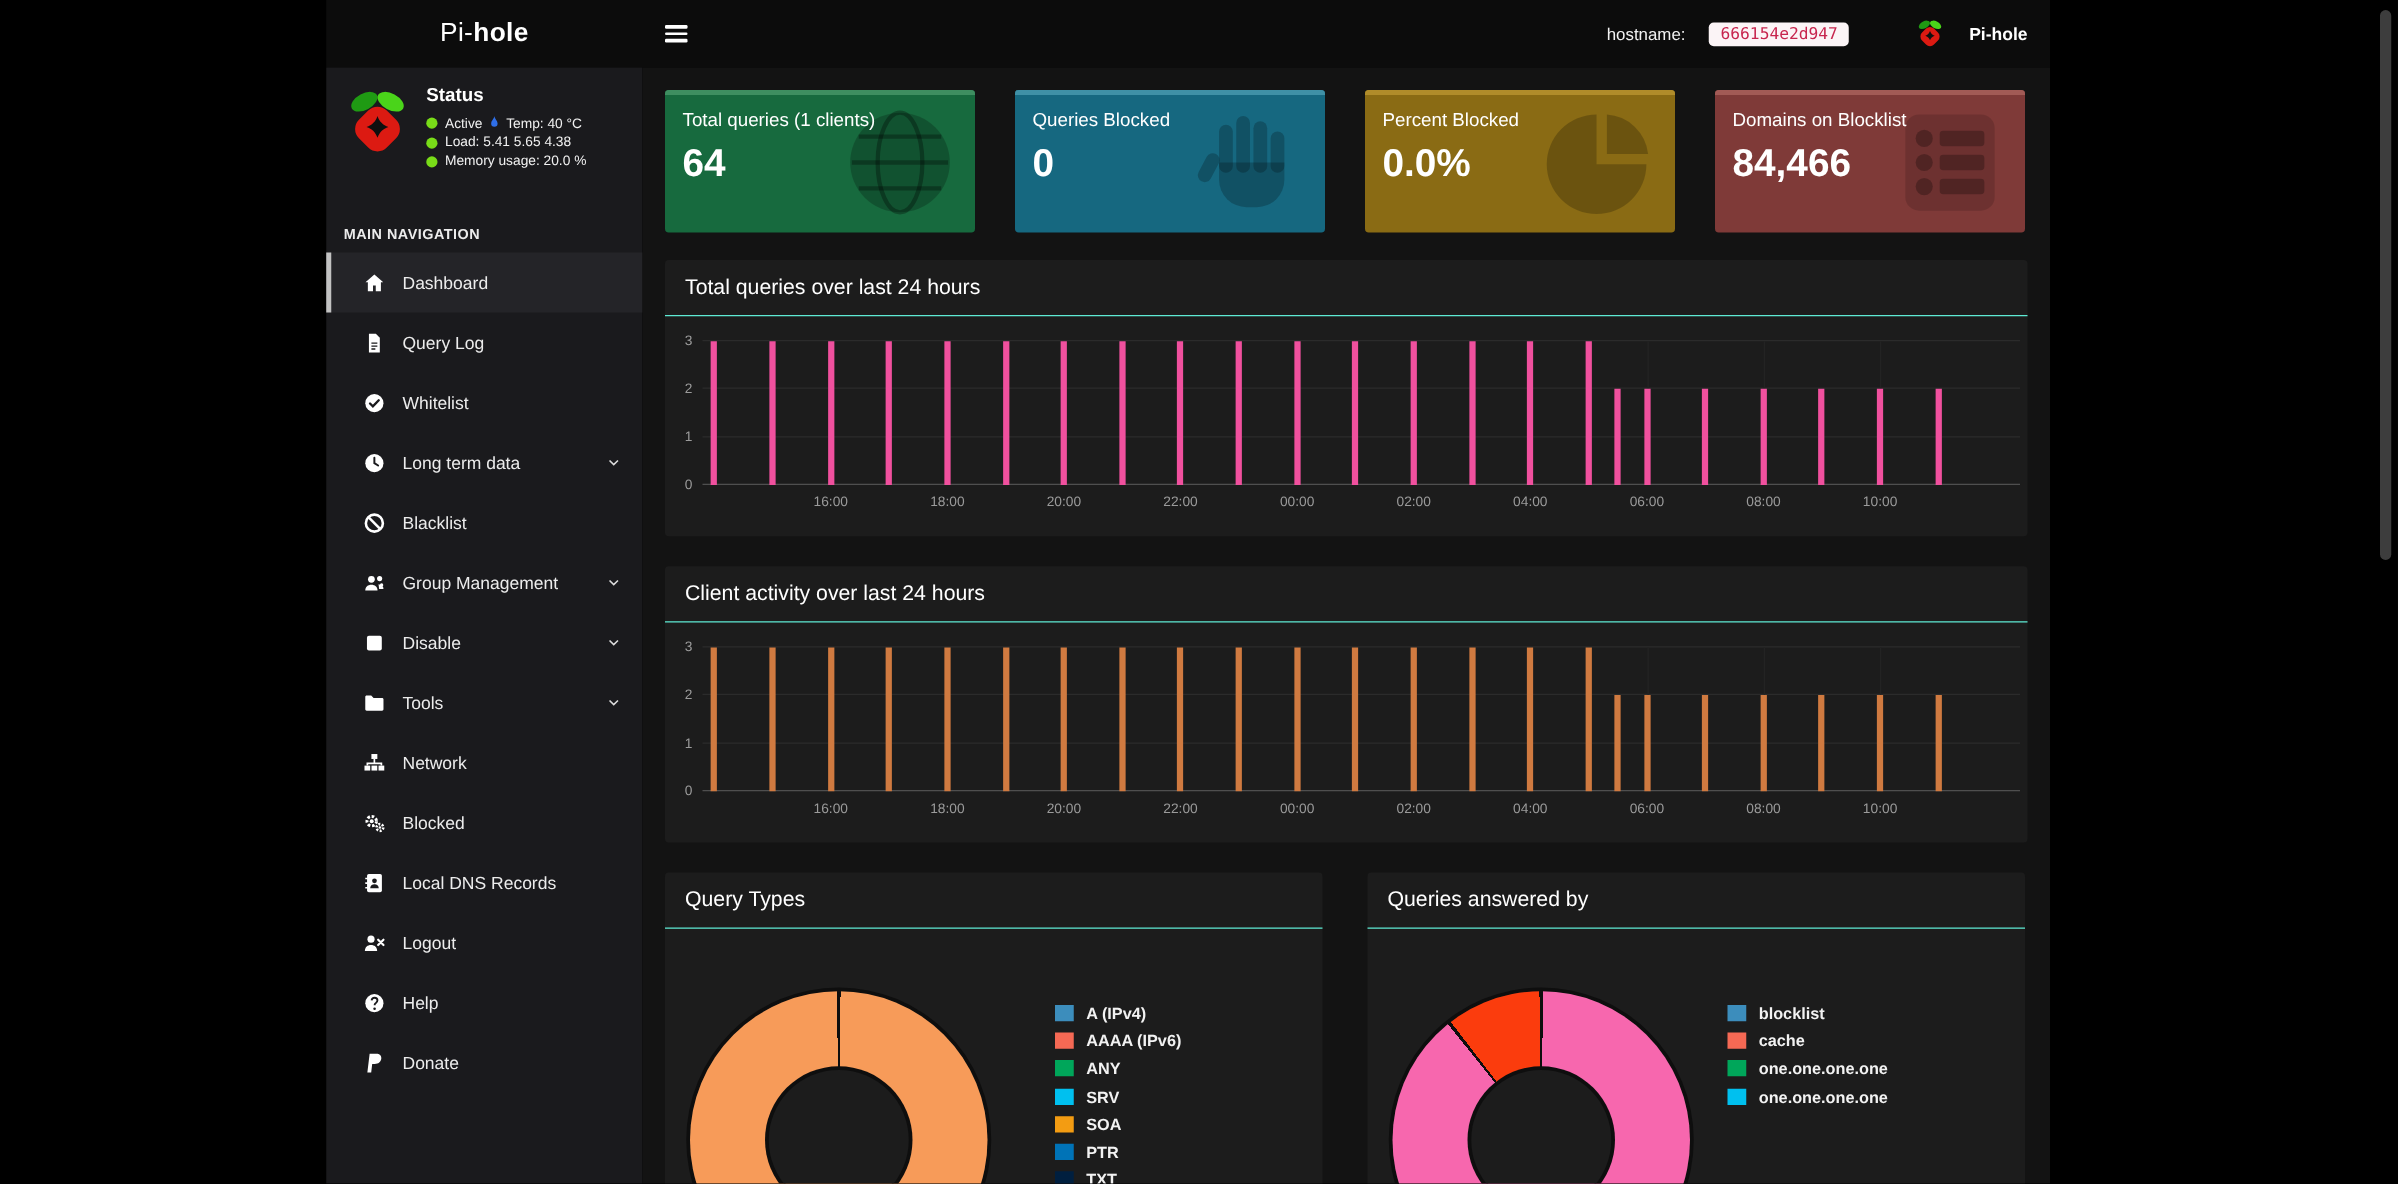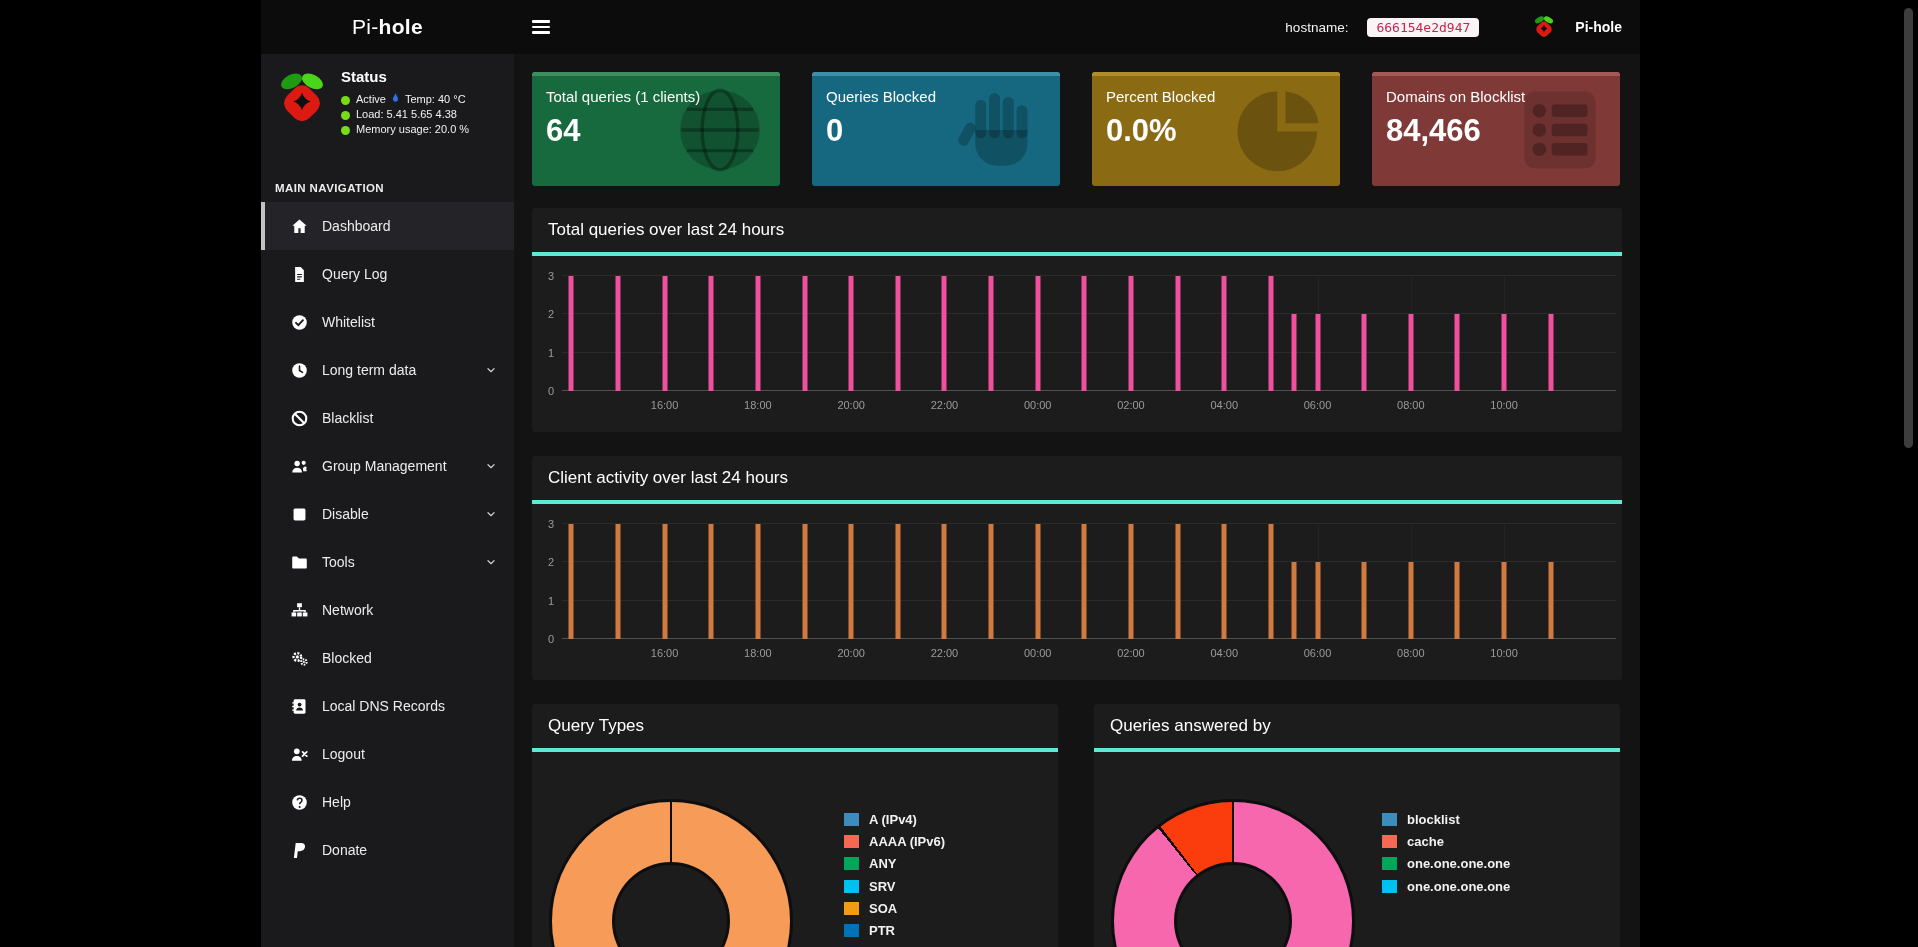--- a/index.html
+++ b/index.html
@@ -32,7 +32,7 @@
   .rasp-lg{width:56px;height:56px;margin-top:6px;flex:none;}
   .status-block{margin-left:11px;}
   .status-title{font-size:15px;font-weight:700;margin:4px 0 7px;}
-  .status-row{display:flex;align-items:flex-end;font-size:11px;color:#f1f1f1;margin-bottom:3px;white-space:nowrap;}
+  .status-row{display:flex;align-items:center;font-size:11px;color:#f1f1f1;margin-bottom:3px;white-space:nowrap;}
   .dot{width:9px;height:9px;border-radius:50%;background:#79dc18;margin-right:6px;flex:none;}
   .flame{width:11px;height:13px;margin:0 4px;}
   .nav-label{font-size:11.5px;font-weight:700;color:#ececec;letter-spacing:.4px;padding:14px 14px 8px;}

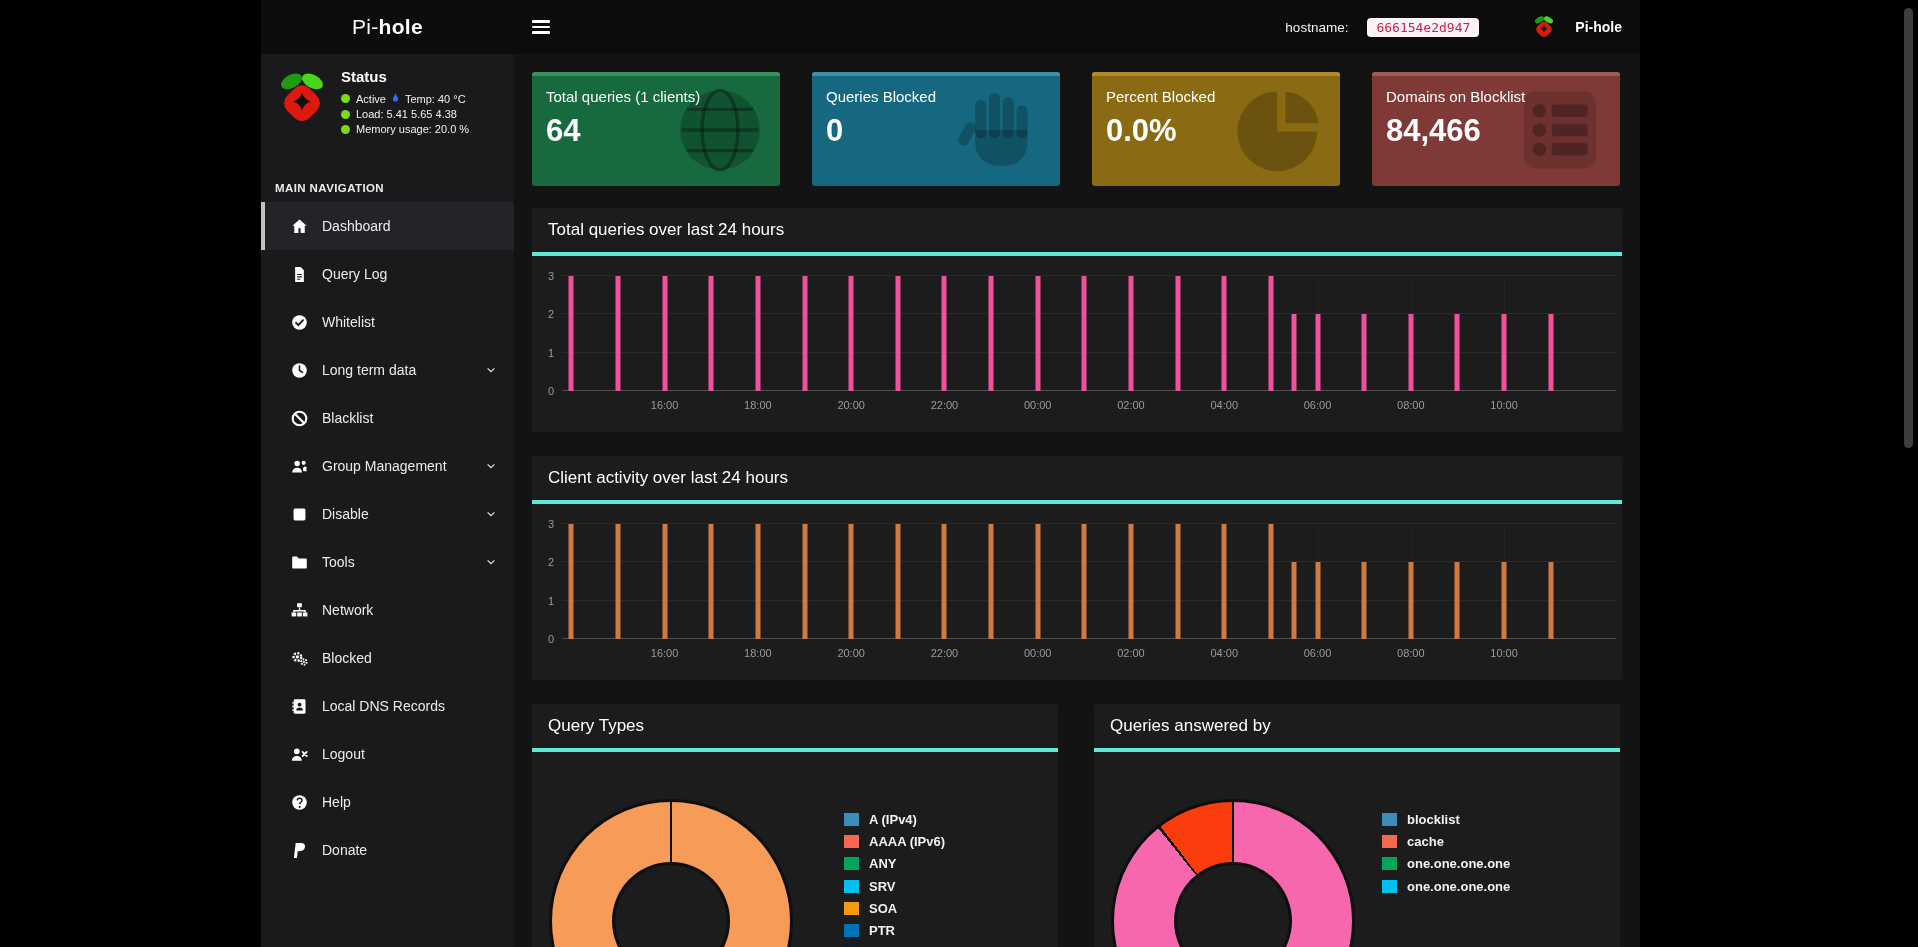--- a/index.html
+++ b/index.html
@@ -56,7 +56,7 @@
 
   
   .box{background:#1c1c1c;border-radius:3px;margin-bottom:24px;}
-  .box-header{padding:12px 16px;font-size:17px;color:#fff;border-bottom:4px solid #5eead4;}
+  .box-header{padding:12px 16px;font-size:17px;color:#fff;border-bottom:1px solid #5eead4;}
   .chart-body{position:relative;height:176px;margin:0 6px 0 10px;}
   .plot{position:absolute;left:20px;right:0;top:20px;height:115px;}
   .gl-h{position:absolute;left:0;right:0;height:1px;background:#2b2b2b;}

